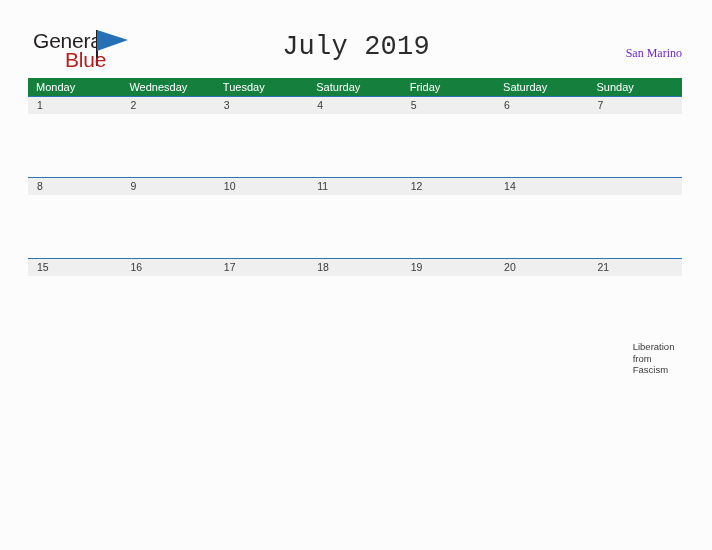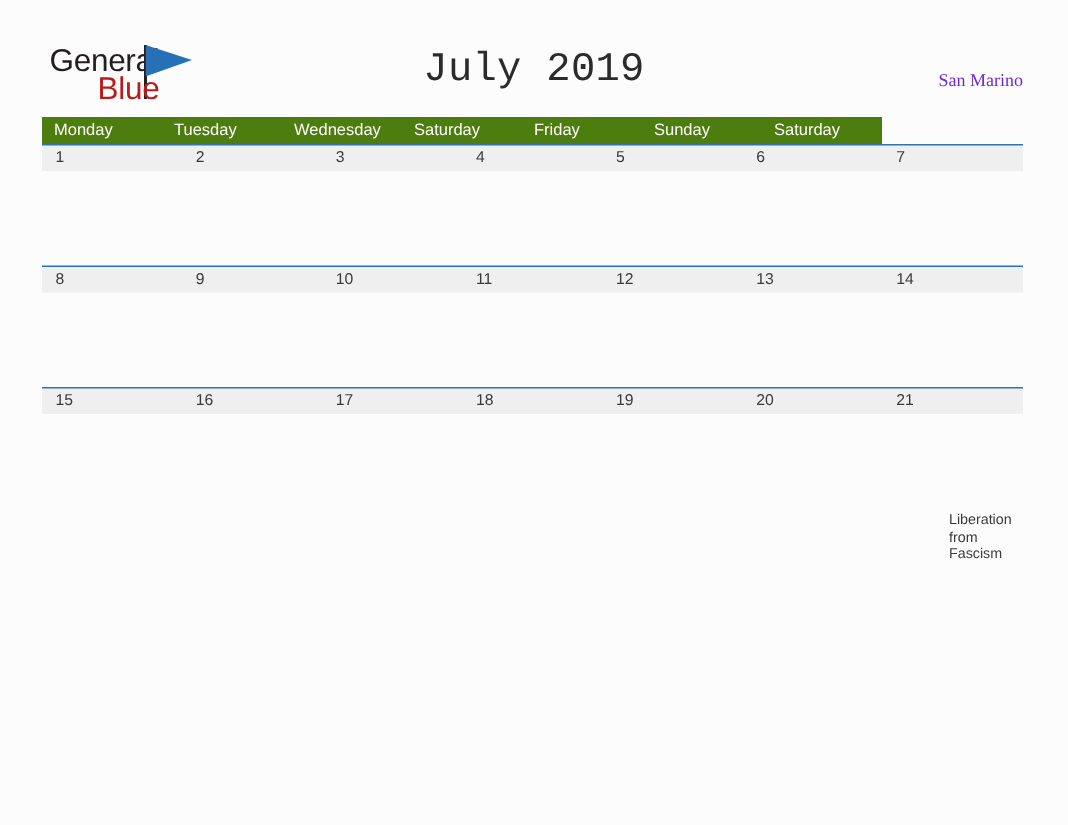--- a/index.html
+++ b/index.html
@@ -105,9 +105,9 @@
 
   .dow-row {
     display: flex;
-    width: 560px;
+    width: 654px;
     height: 18px;
-    background: #4d7c0f;
+    background: #15803d;
   }
   .dow-cell {
     width: 93.43px;

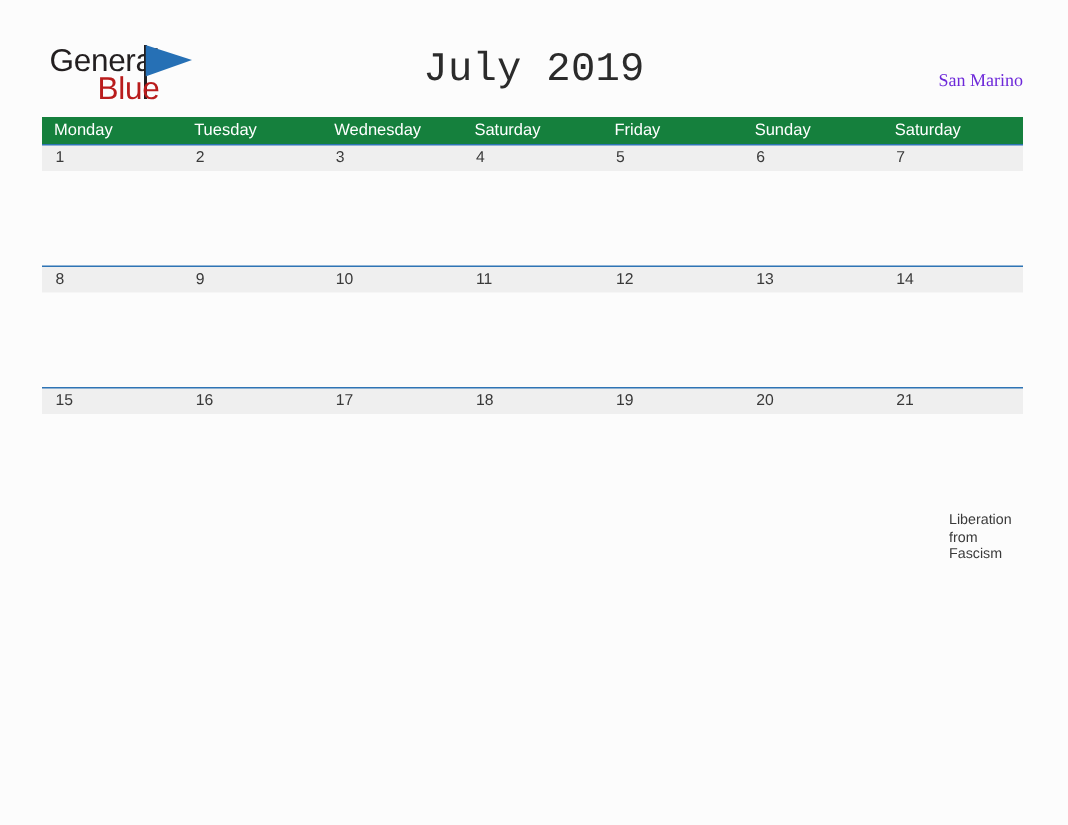--- a/index.html
+++ b/index.html
@@ -192,8 +192,8 @@
   <div class="calendar">
     <div class="dow-row">
       <div class="dow-cell">Monday</div>
+      <div class="dow-cell">Wednesday</div>
       <div class="dow-cell">Tuesday</div>
-      <div class="dow-cell">Wednesday</div>
       <div class="dow-cell">Saturday</div>
       <div class="dow-cell">Friday</div>
       <div class="dow-cell">Sunday</div>

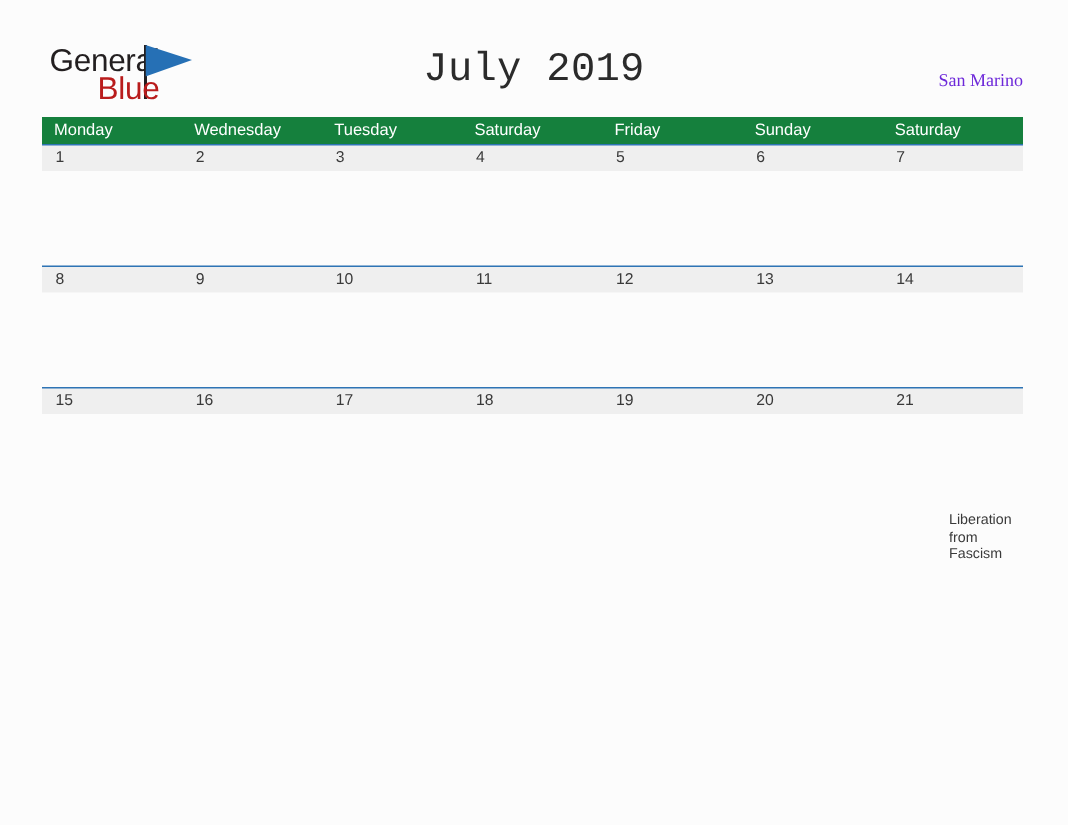--- a/index.html
+++ b/index.html
@@ -196,8 +196,8 @@
       <div class="dow-cell">Tuesday</div>
       <div class="dow-cell">Saturday</div>
       <div class="dow-cell">Friday</div>
+      <div class="dow-cell">Saturday</div>
       <div class="dow-cell">Sunday</div>
-      <div class="dow-cell">Saturday</div>
     </div>
 
     <div class="week">

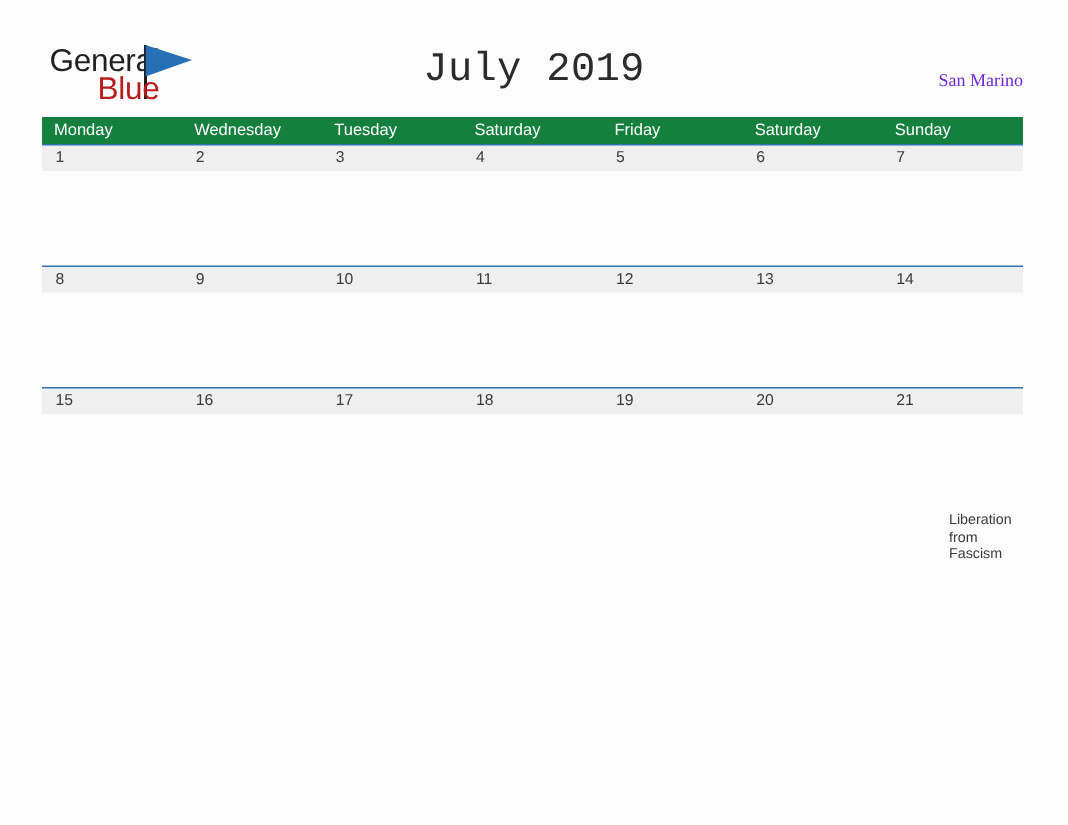--- a/index.html
+++ b/index.html
@@ -228,7 +228,6 @@
         <div class="day-num">10</div>
         <div class="day-num">11</div>
         <div class="day-num">12</div>
-        <div class="day-num">13</div>
         <div class="day-num">14</div>
       </div>
       <div class="week-body">

